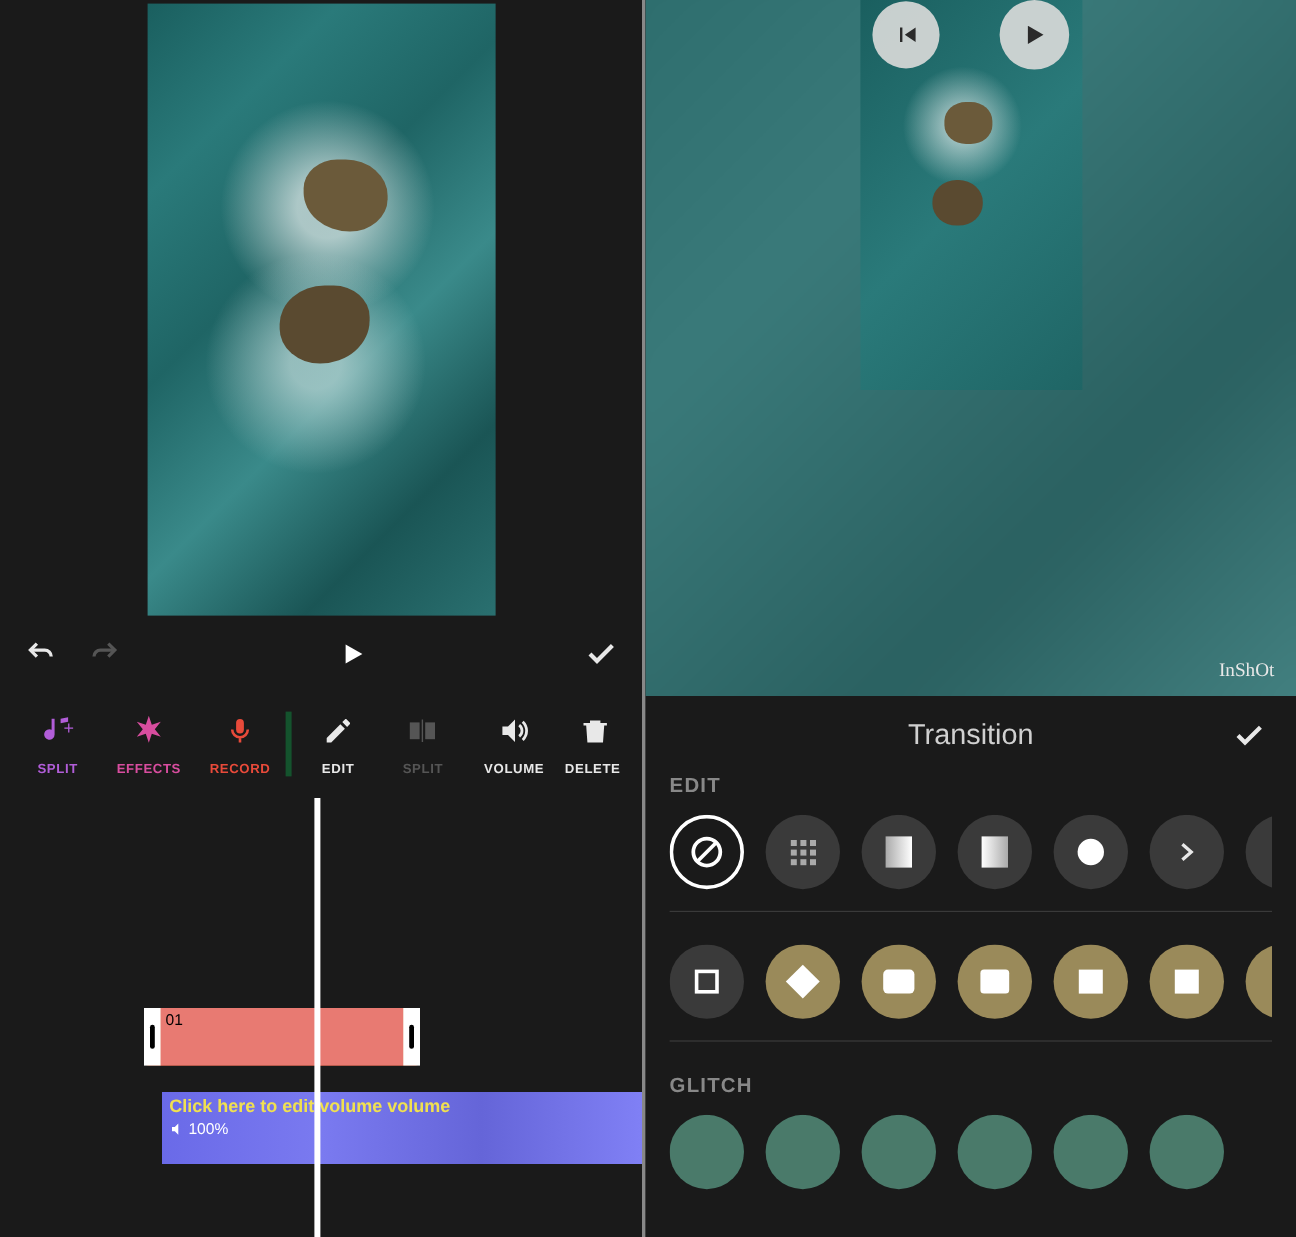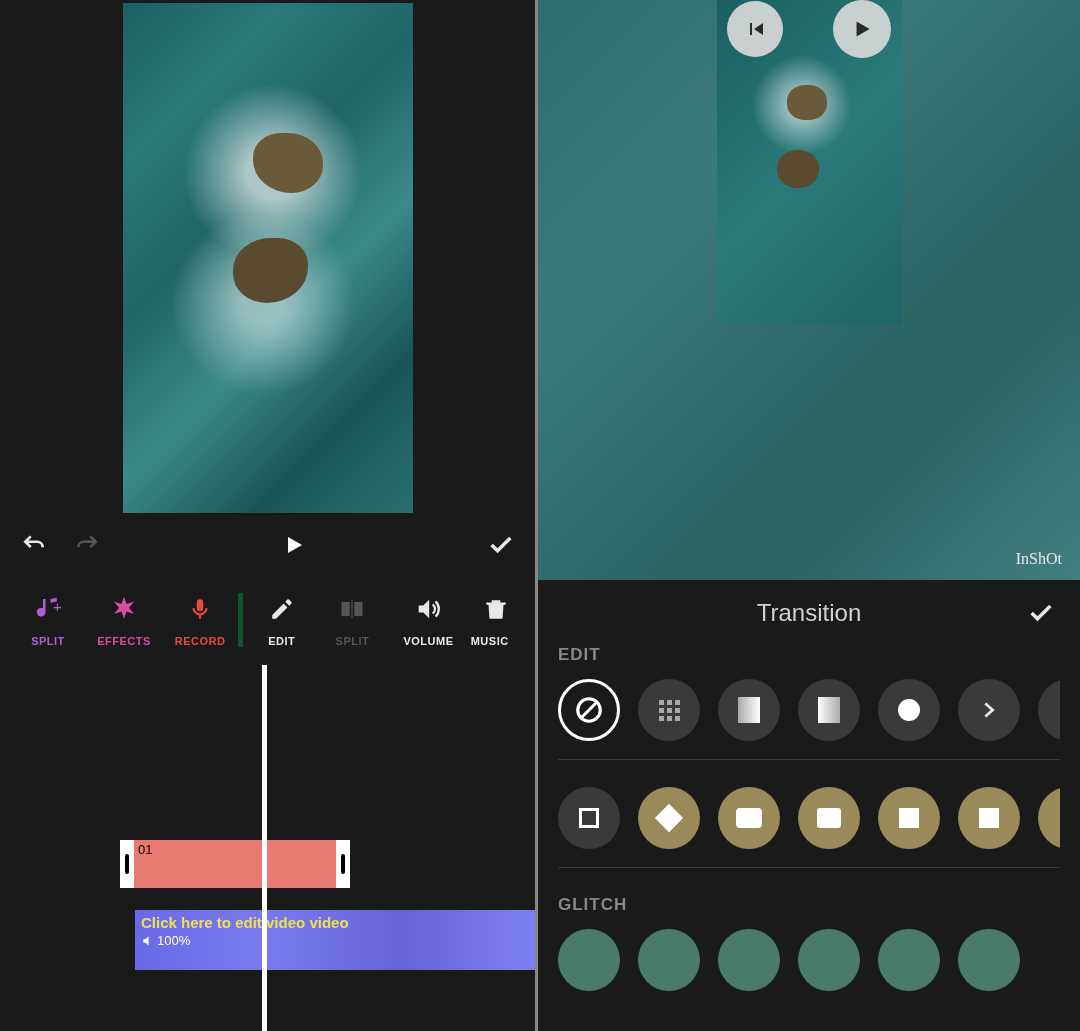--- a/index.html
+++ b/index.html
@@ -310,7 +310,7 @@
             <path d="M5 7h14l-1 14H6L5 7zm3-3h8v2H8V4zM3 6h18v2H3V6z"></path>
           </svg>
       </div>
-      <span class="tool-label c-white" style="width:50px; overflow:hidden">MUSIC</span>
+      <span class="tool-label c-white" style="width:50px; overflow:hidden">DELETE</span>
     </div>
   </div>
 

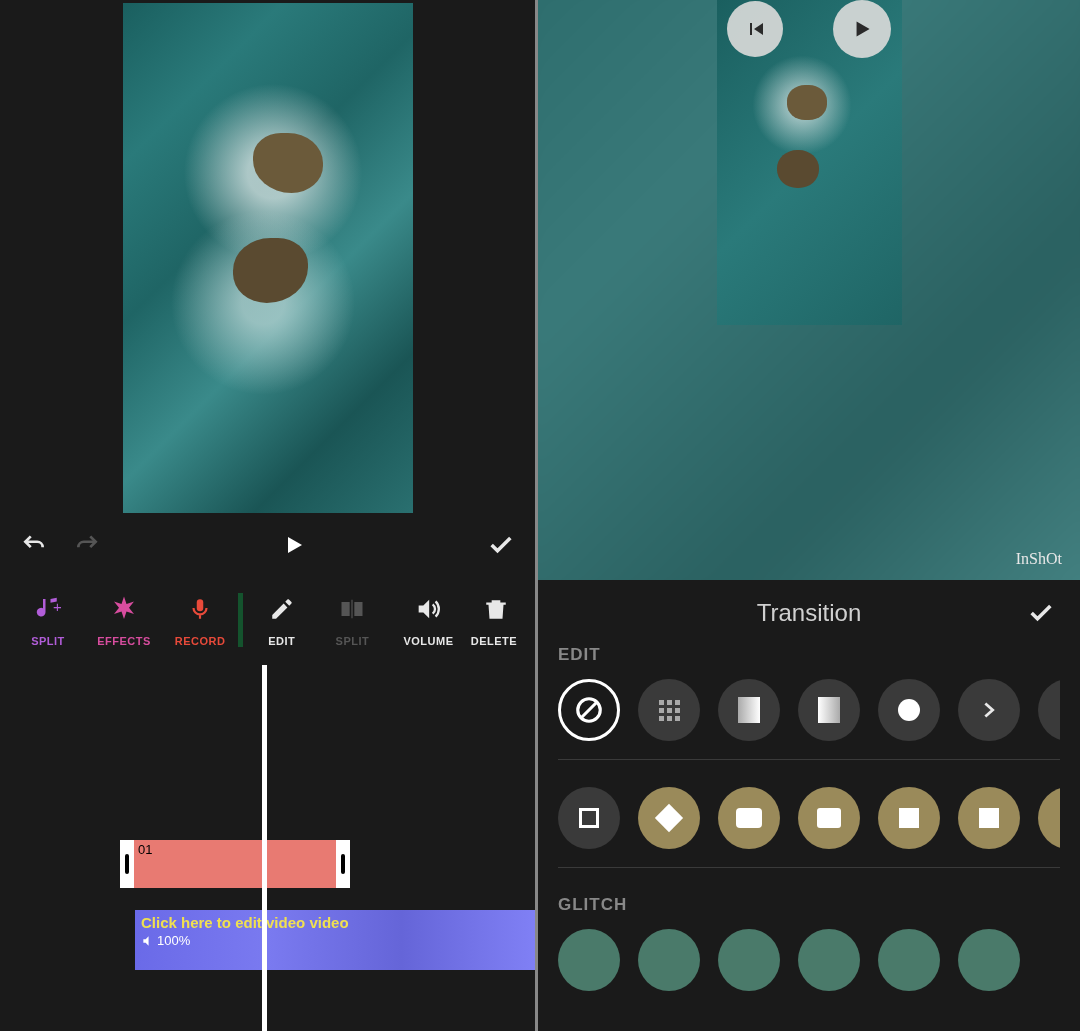--- a/index.html
+++ b/index.html
@@ -324,7 +324,7 @@
       <div class="clip-handle"></div>
     </div>
     <div class="audio-track">
-      <div class="audio-hint">Click here to edit video video</div>
+      <div class="audio-hint">Click here to edit volume volume</div>
       <div class="audio-vol">
         <svg width="14" height="14" viewBox="0 0 24 24" fill="#fff">
             <path d="M4 9v6h4l5 5V4L8 9H4z"></path>

